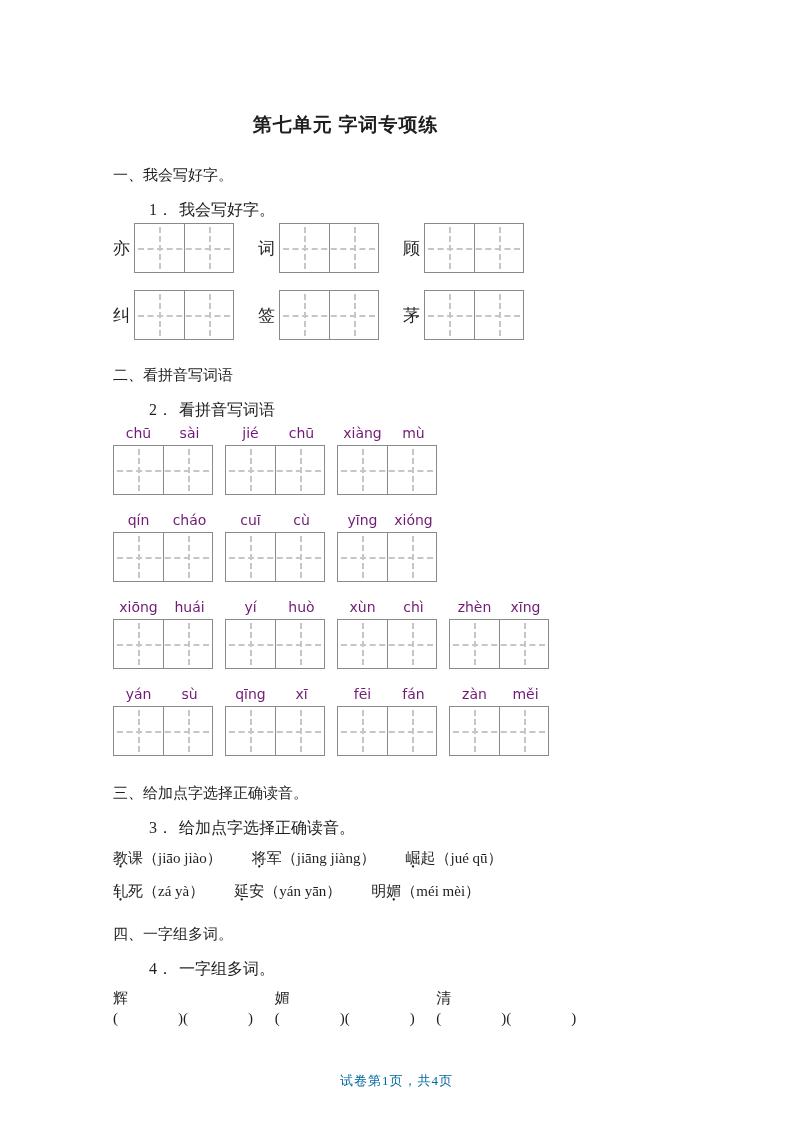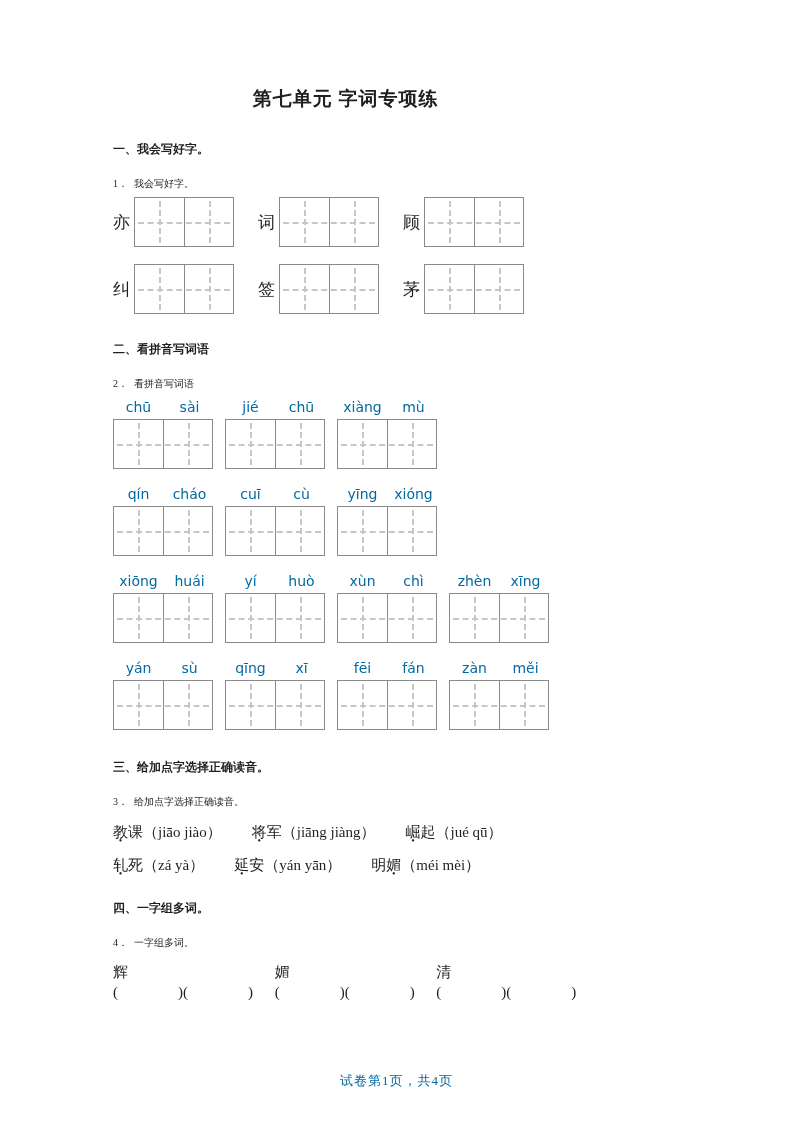--- a/index.html
+++ b/index.html
@@ -12,7 +12,7 @@
   }
   .page {
     position:absolute; inset:0;
-    padding:86px 215px 0 113px; 
+    padding:112px 215px 0 113px; 
   }
   .doc-title {
     text-align:center;

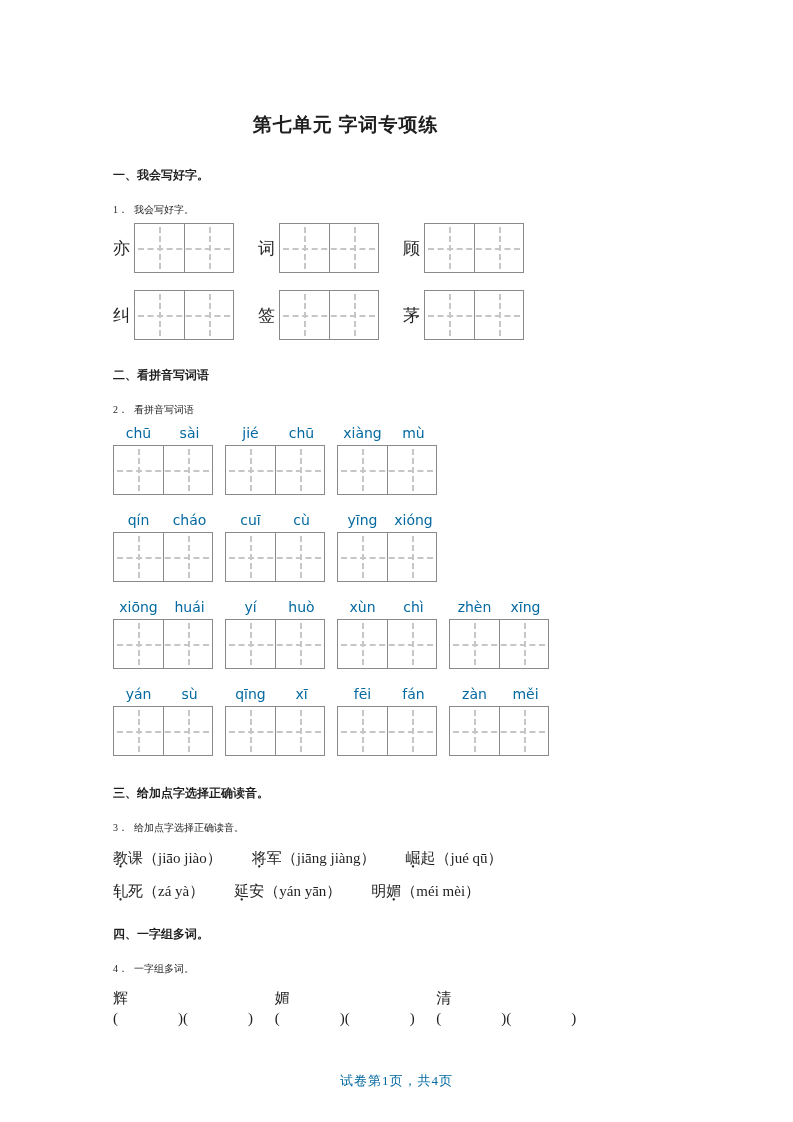--- a/index.html
+++ b/index.html
@@ -22,7 +22,7 @@
     white-space:nowrap;
   }
   .sec-heading {
-    font-size:12px; font-weight:bold;
+    font-size:15px; font-weight:normal;
     line-height:22px;
     white-space:nowrap;
   }

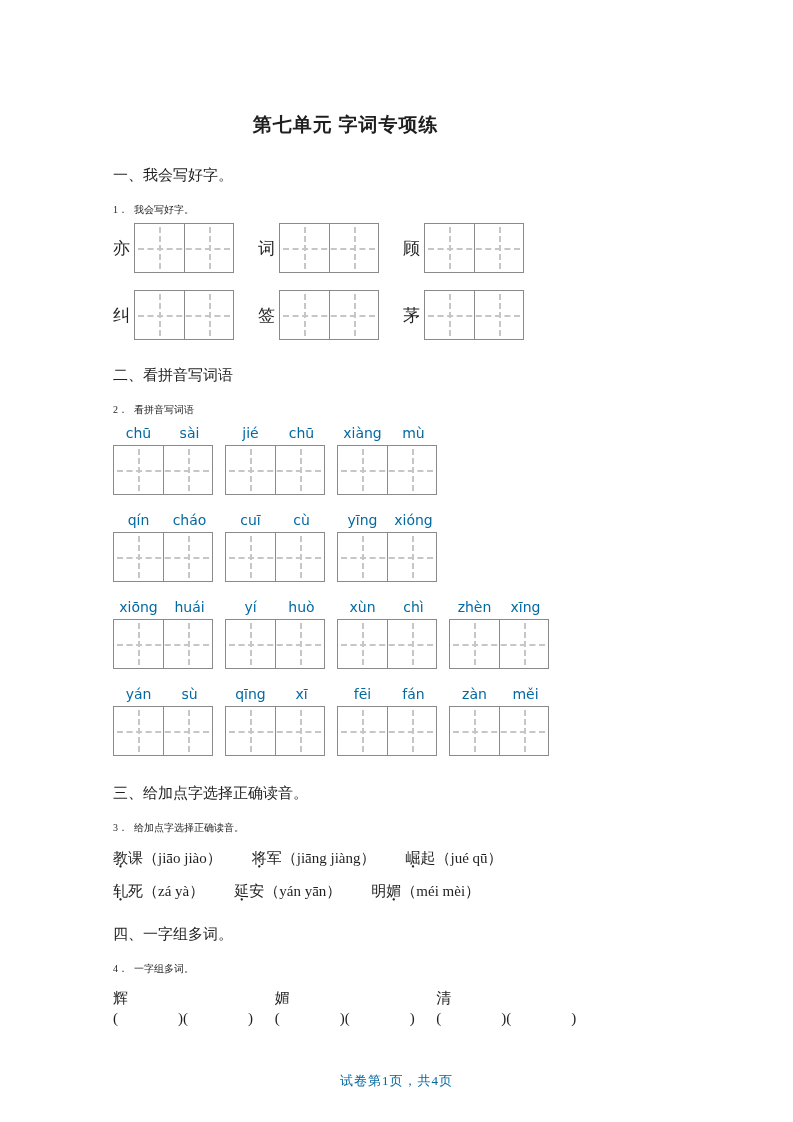--- a/index.html
+++ b/index.html
@@ -27,9 +27,10 @@
     white-space:nowrap;
   }
   .item-line {
-    font-size:10px; line-height:19px;
+    font-size:16px; line-height:19px;
     margin-top:14px;
     white-space:nowrap;
+    margin-left:36px;
   }
   .item-no { margin-right:6px; }
 

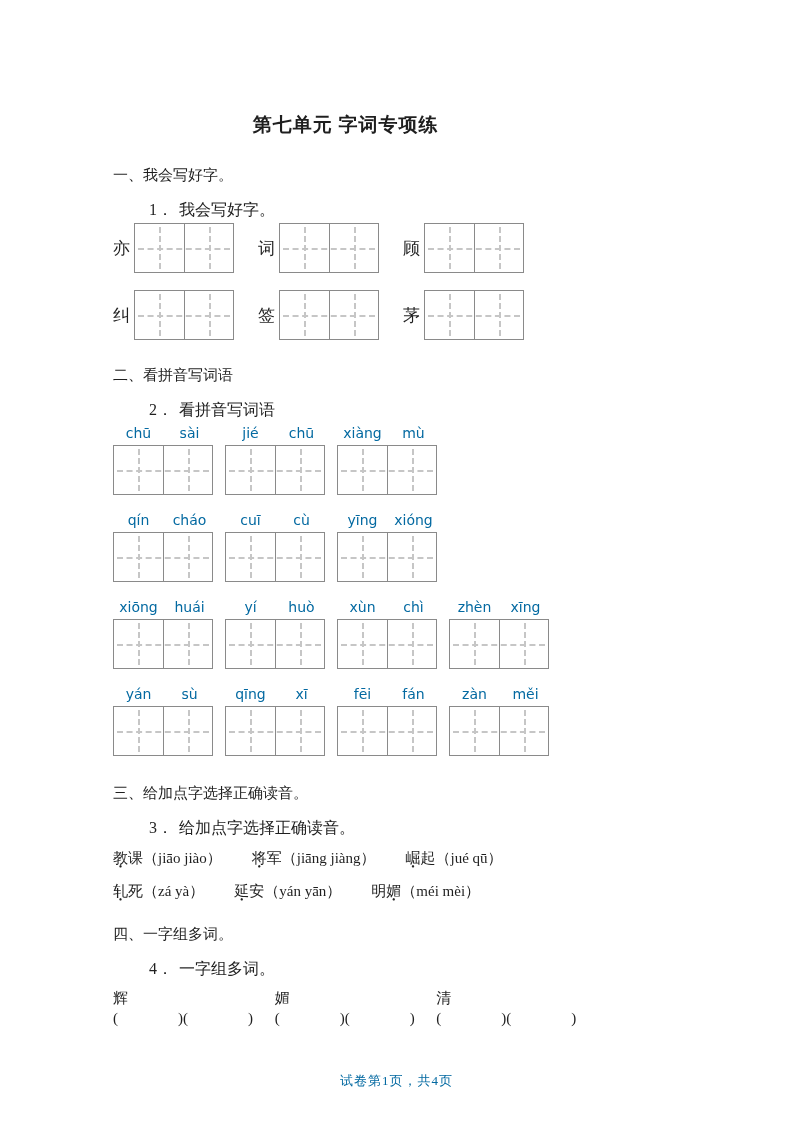--- a/index.html
+++ b/index.html
@@ -68,7 +68,7 @@
   .py-labels .py {
     flex:1 1 0; text-align:center;
     font-family:"DejaVu Sans","Liberation Sans",sans-serif;
-    font-size:14px; color:#0369a1; white-space:nowrap;
+    font-size:14px; color:#701a75; white-space:nowrap;
   }
 
   

